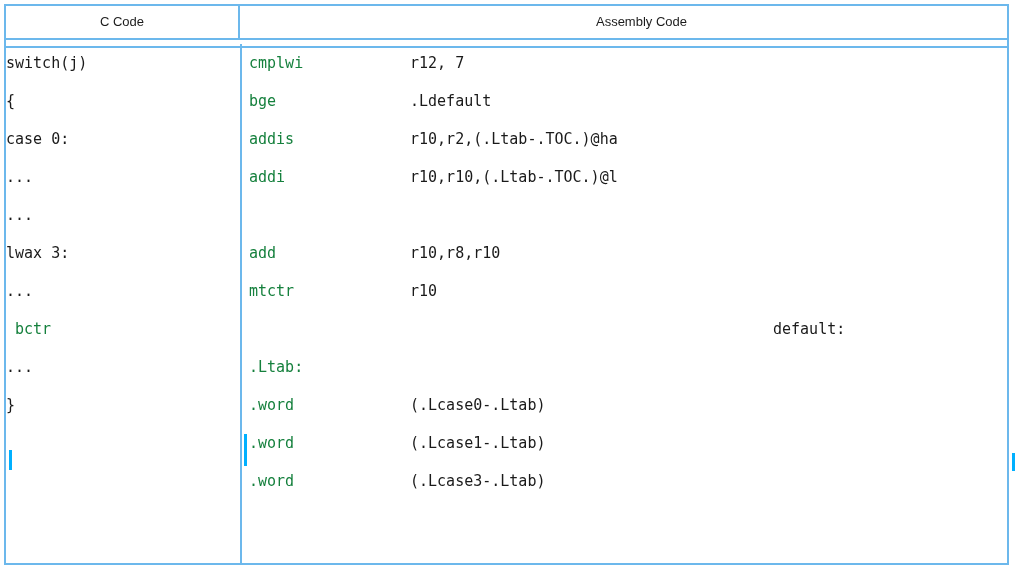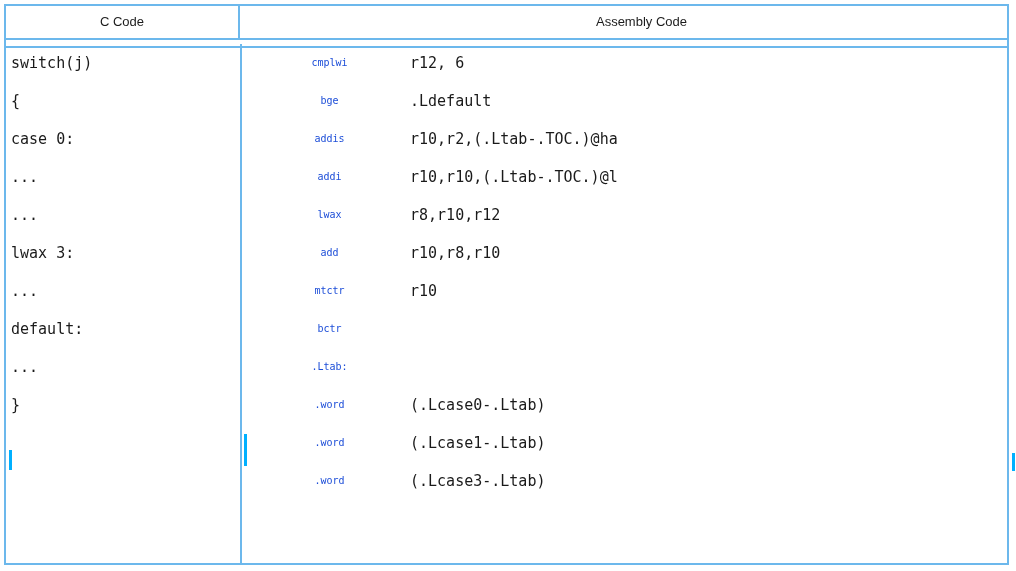--- a/index.html
+++ b/index.html
@@ -117,7 +117,6 @@
   }
   .td-c {
     width: 234px;
-    padding-left: 5px;
   }
   .td-asm {
     flex: 1 1 auto;

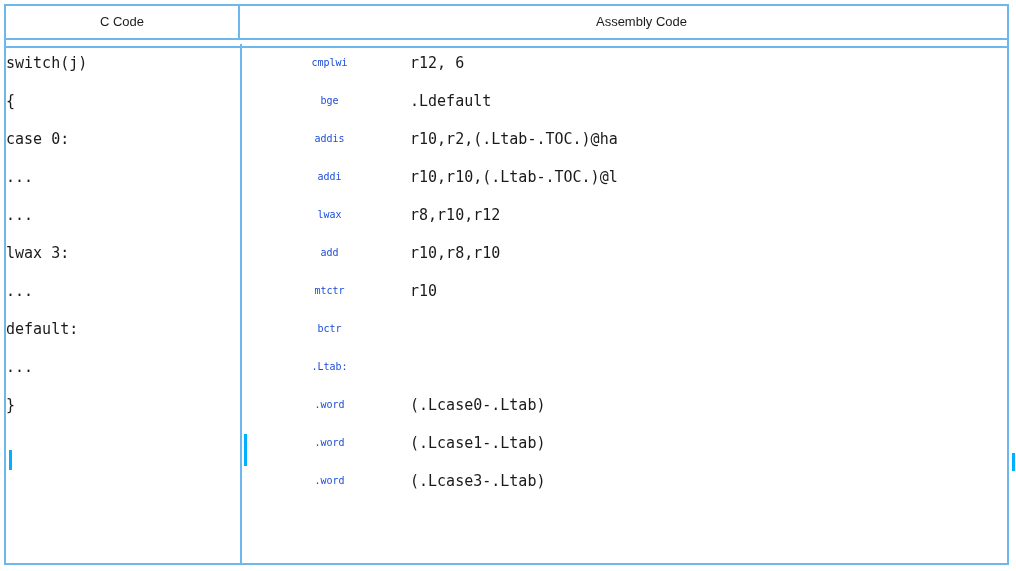--- a/index.html
+++ b/index.html
@@ -127,11 +127,10 @@
     display: inline-block;
     width: 161px;
     font-family: "DejaVu Sans Mono", monospace;
-    font-size: 10px;
-    color: #1d4ed8;
+    font-size: 15px;
+    color: #15803d;
     white-space: pre;
     vertical-align: top;
-    text-align: center;
   }
   .operand {
     display: inline-block;

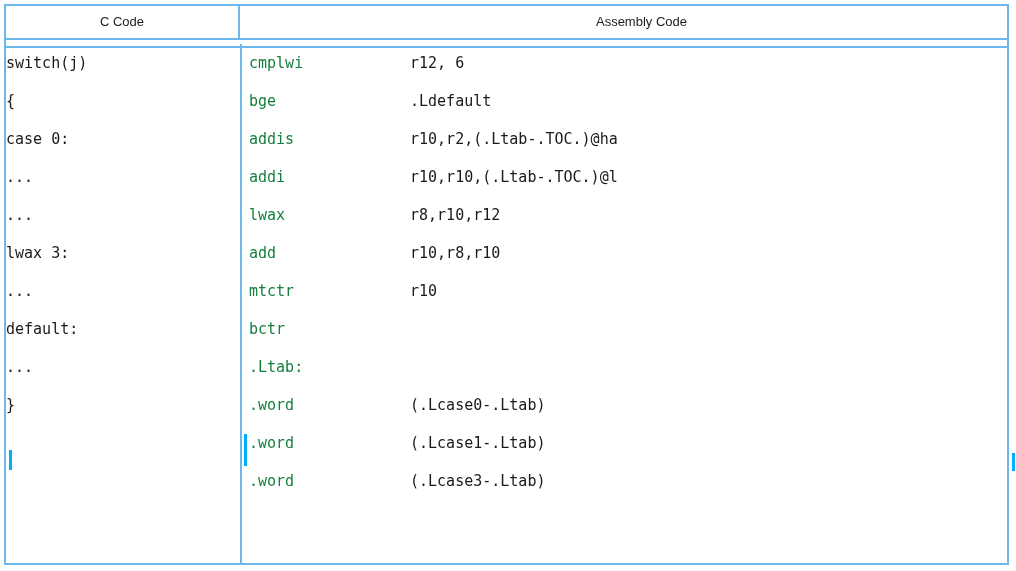--- a/index.html
+++ b/index.html
@@ -170,7 +170,7 @@
 
     <div class="tr">
           <div class="td td-c">switch(j)</div>
-          <div class="td td-asm"><span class="mnemonic">cmplwi</span><span class="operand">r12, 6</span></div>
+          <div class="td td-asm"><span class="mnemonic">cmplwi</span><span class="operand">r12, 7</span></div>
         </div>
         <div class="tr">
           <div class="td td-c">{</div>

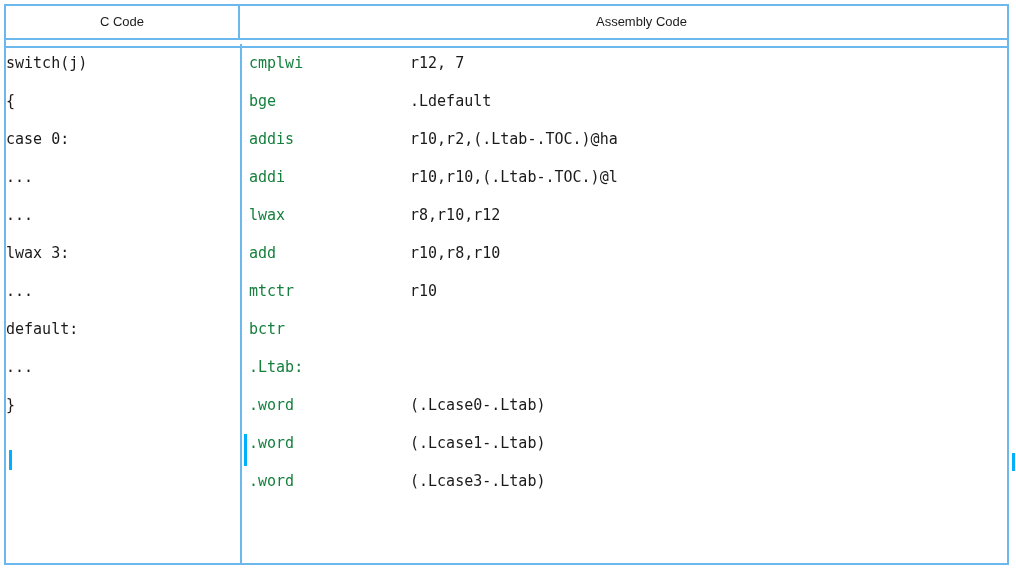--- a/index.html
+++ b/index.html
@@ -186,7 +186,6 @@
         </div>
         <div class="tr">
           <div class="td td-c">...</div>
-          <div class="td td-asm"><span class="mnemonic">lwax</span><span class="operand">r8,r10,r12</span></div>
         </div>
         <div class="tr">
           <div class="td td-c">lwax 3:</div>

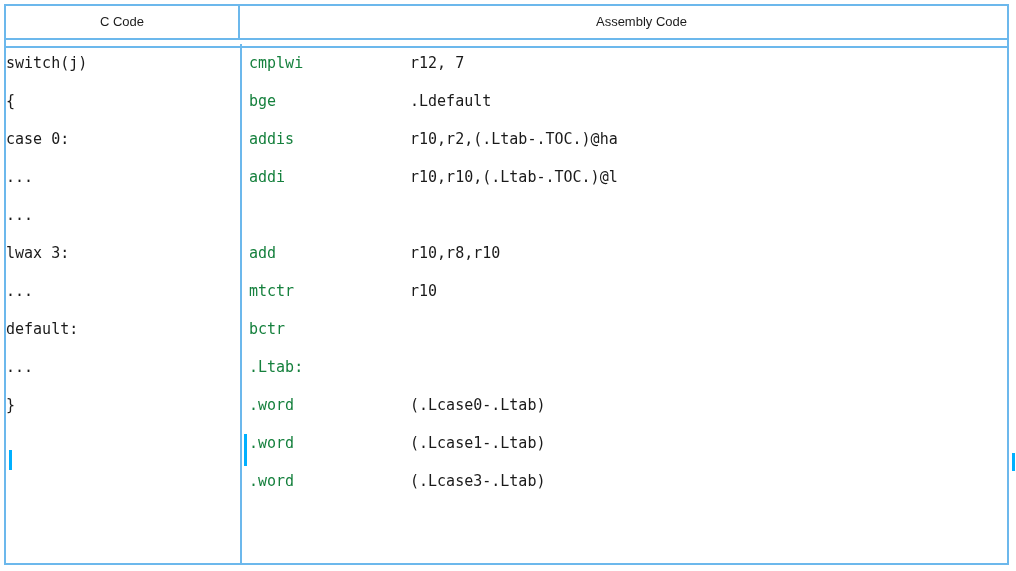--- a/index.html
+++ b/index.html
@@ -196,8 +196,8 @@
           <div class="td td-asm"><span class="mnemonic">mtctr</span><span class="operand">r10</span></div>
         </div>
         <div class="tr">
+          <div class="td td-asm"><span class="mnemonic">bctr</span><span class="operand"></span></div>
           <div class="td td-c">default:</div>
-          <div class="td td-asm"><span class="mnemonic">bctr</span><span class="operand"></span></div>
         </div>
         <div class="tr">
           <div class="td td-c">...</div>

